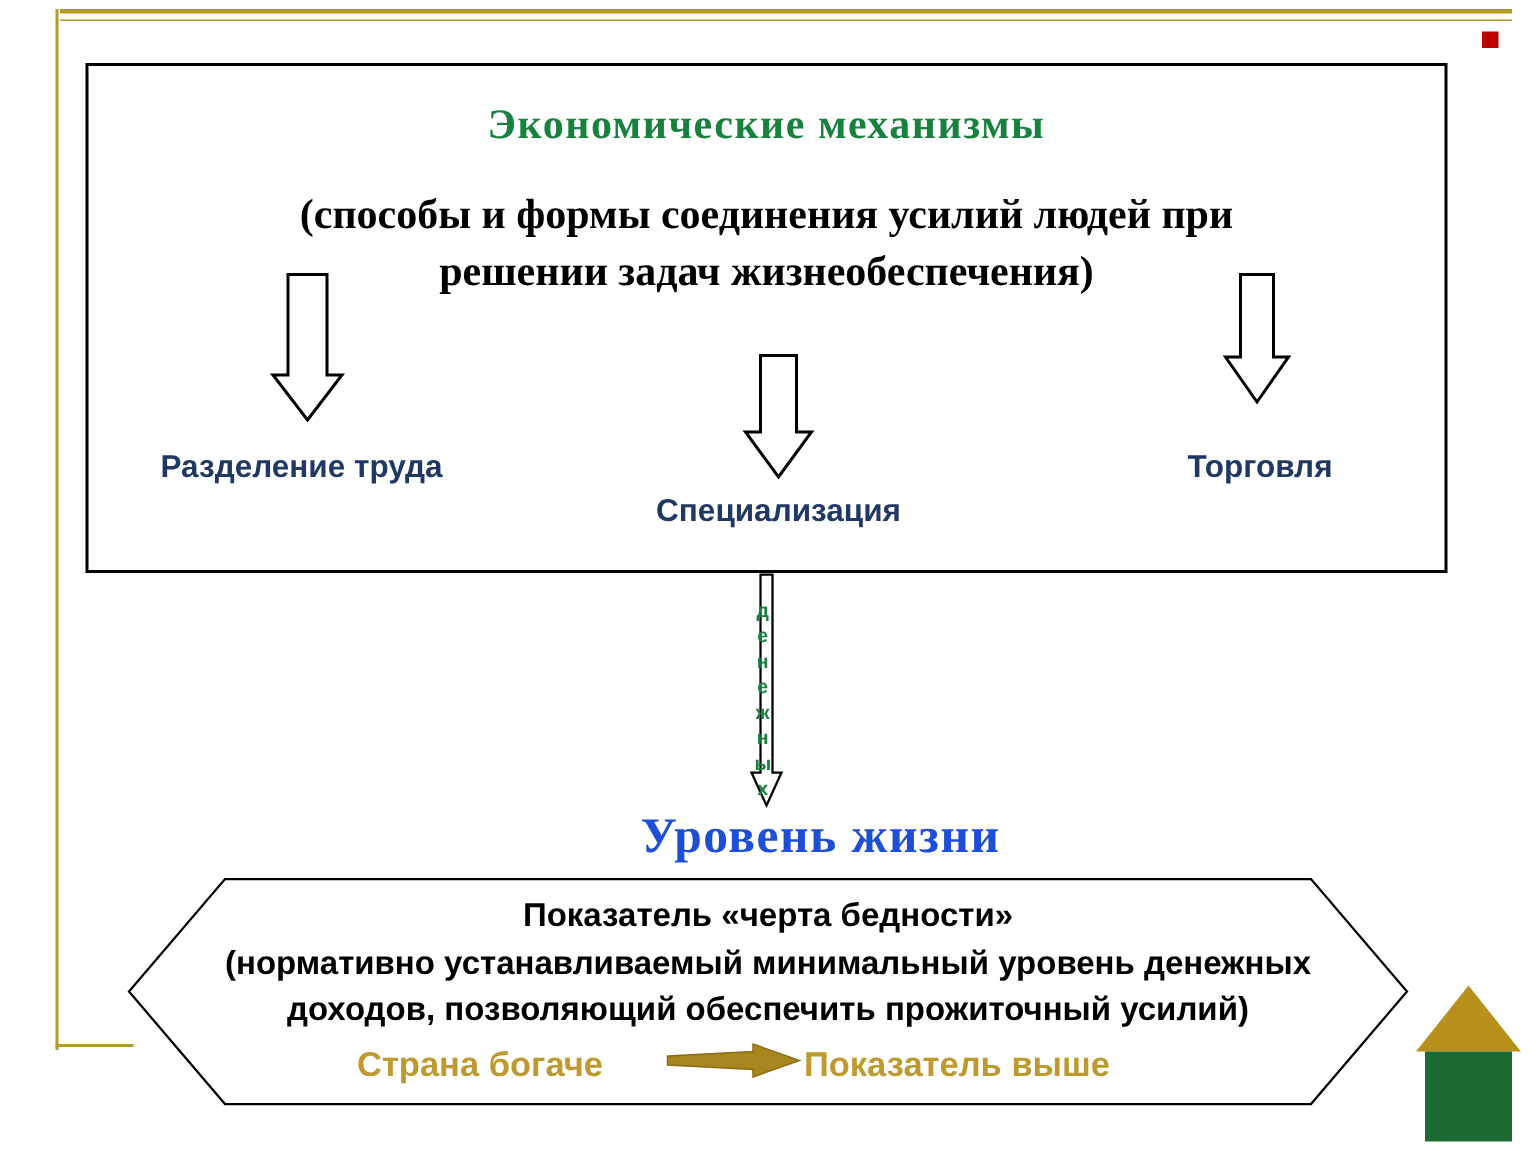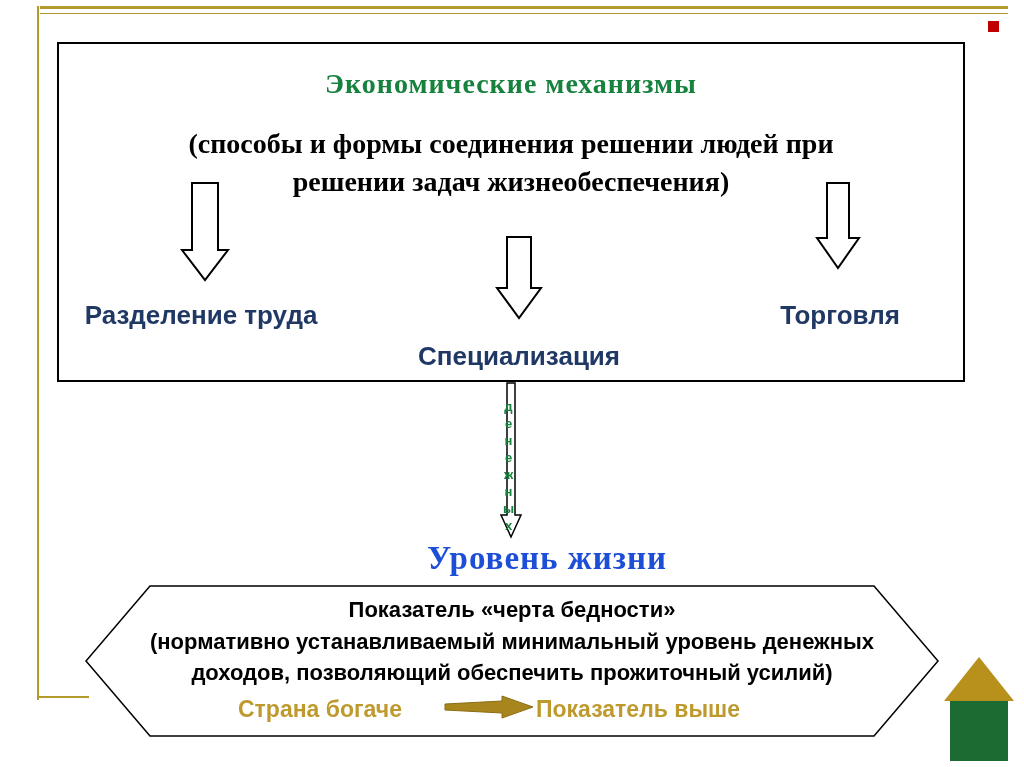--- a/index.html
+++ b/index.html
@@ -89,7 +89,7 @@
   </svg>
 
   <div class="txt serif box-title">Экономические механизмы</div>
-  <div class="txt serif box-sub box-sub1">(способы и формы соединения решении людей при</div>
+  <div class="txt serif box-sub box-sub1">(способы и формы соединения усилий людей при</div>
   <div class="txt serif box-sub box-sub2">решении задач жизнеобеспечения)</div>
 
   <div class="txt navy-label label-left">Разделение труда</div>

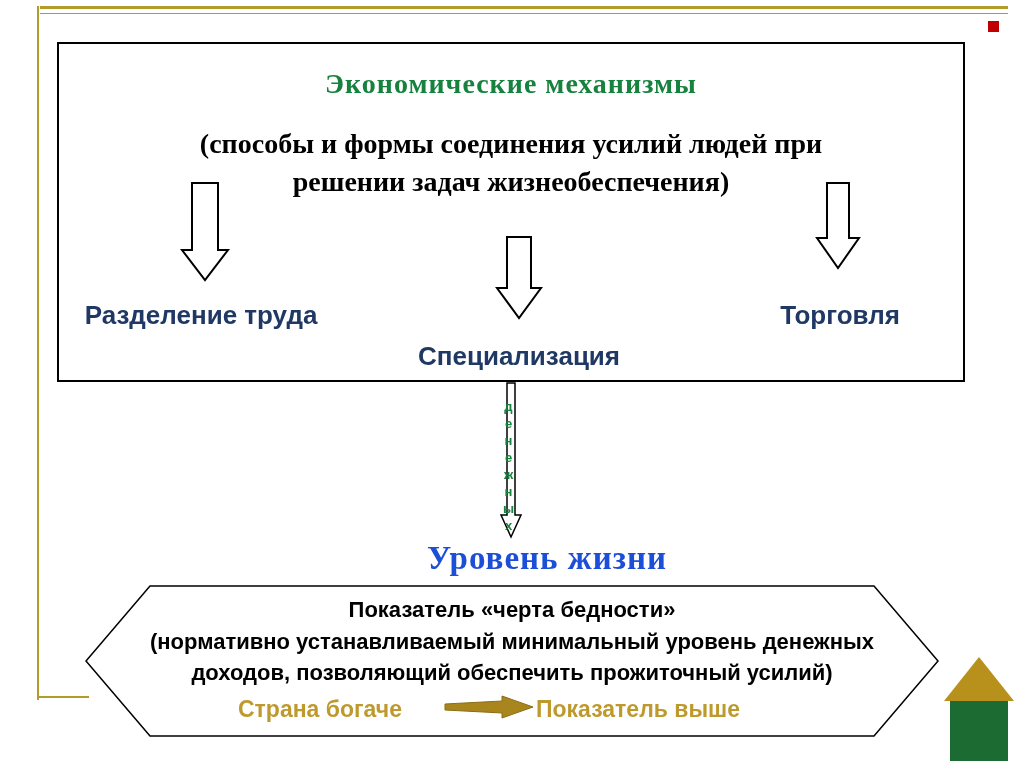--- a/index.html
+++ b/index.html
@@ -32,7 +32,7 @@
   .box-sub1 { top:128px; }
   .box-sub2 { top:166px; }
 
-  .navy-label { font-size:26px; font-weight:bold; color:#1F3864; text-align:center; }
+  .navy-label { font-size:21px; font-weight:bold; color:#1F3864; text-align:center; }
   .label-left   { left:70px;  top:300px; width:262px; }
   .label-center { left:394px; top:341px; width:250px; }
   .label-right  { left:758px; top:300px; width:164px; }

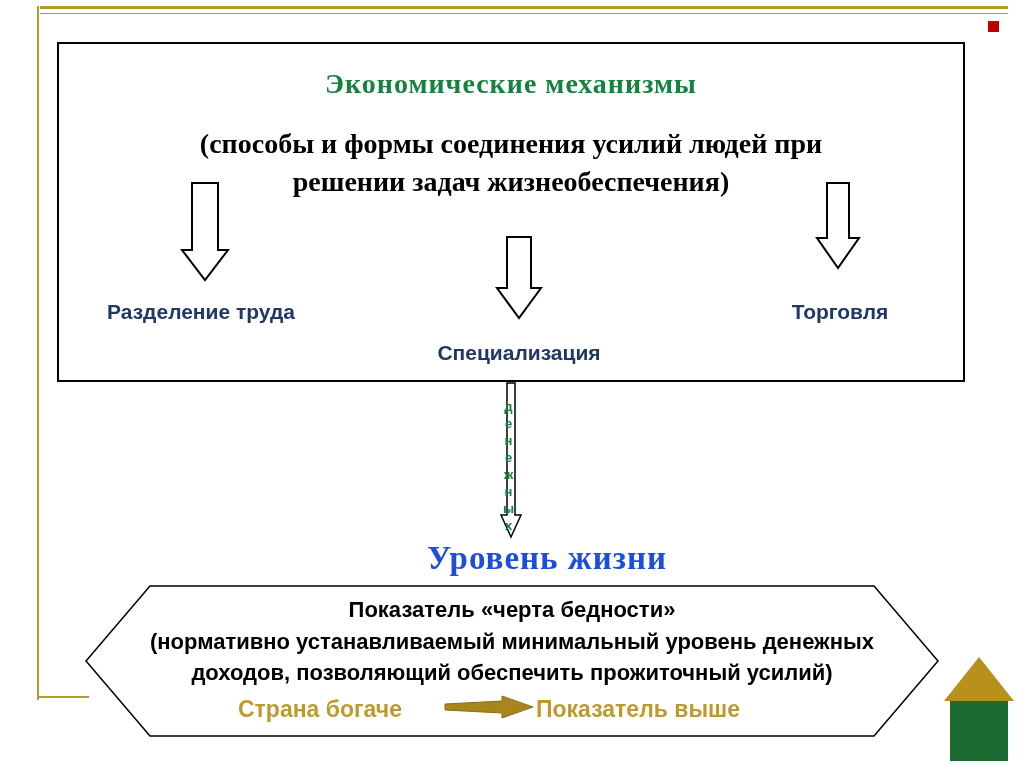--- a/index.html
+++ b/index.html
@@ -34,7 +34,7 @@
 
   .navy-label { font-size:21px; font-weight:bold; color:#1F3864; text-align:center; }
   .label-left   { left:70px;  top:300px; width:262px; }
-  .label-center { left:394px; top:341px; width:250px; }
+  .label-center { left:394px; top:329px; width:250px; }
   .label-right  { left:758px; top:300px; width:164px; }
 
   .influence {

